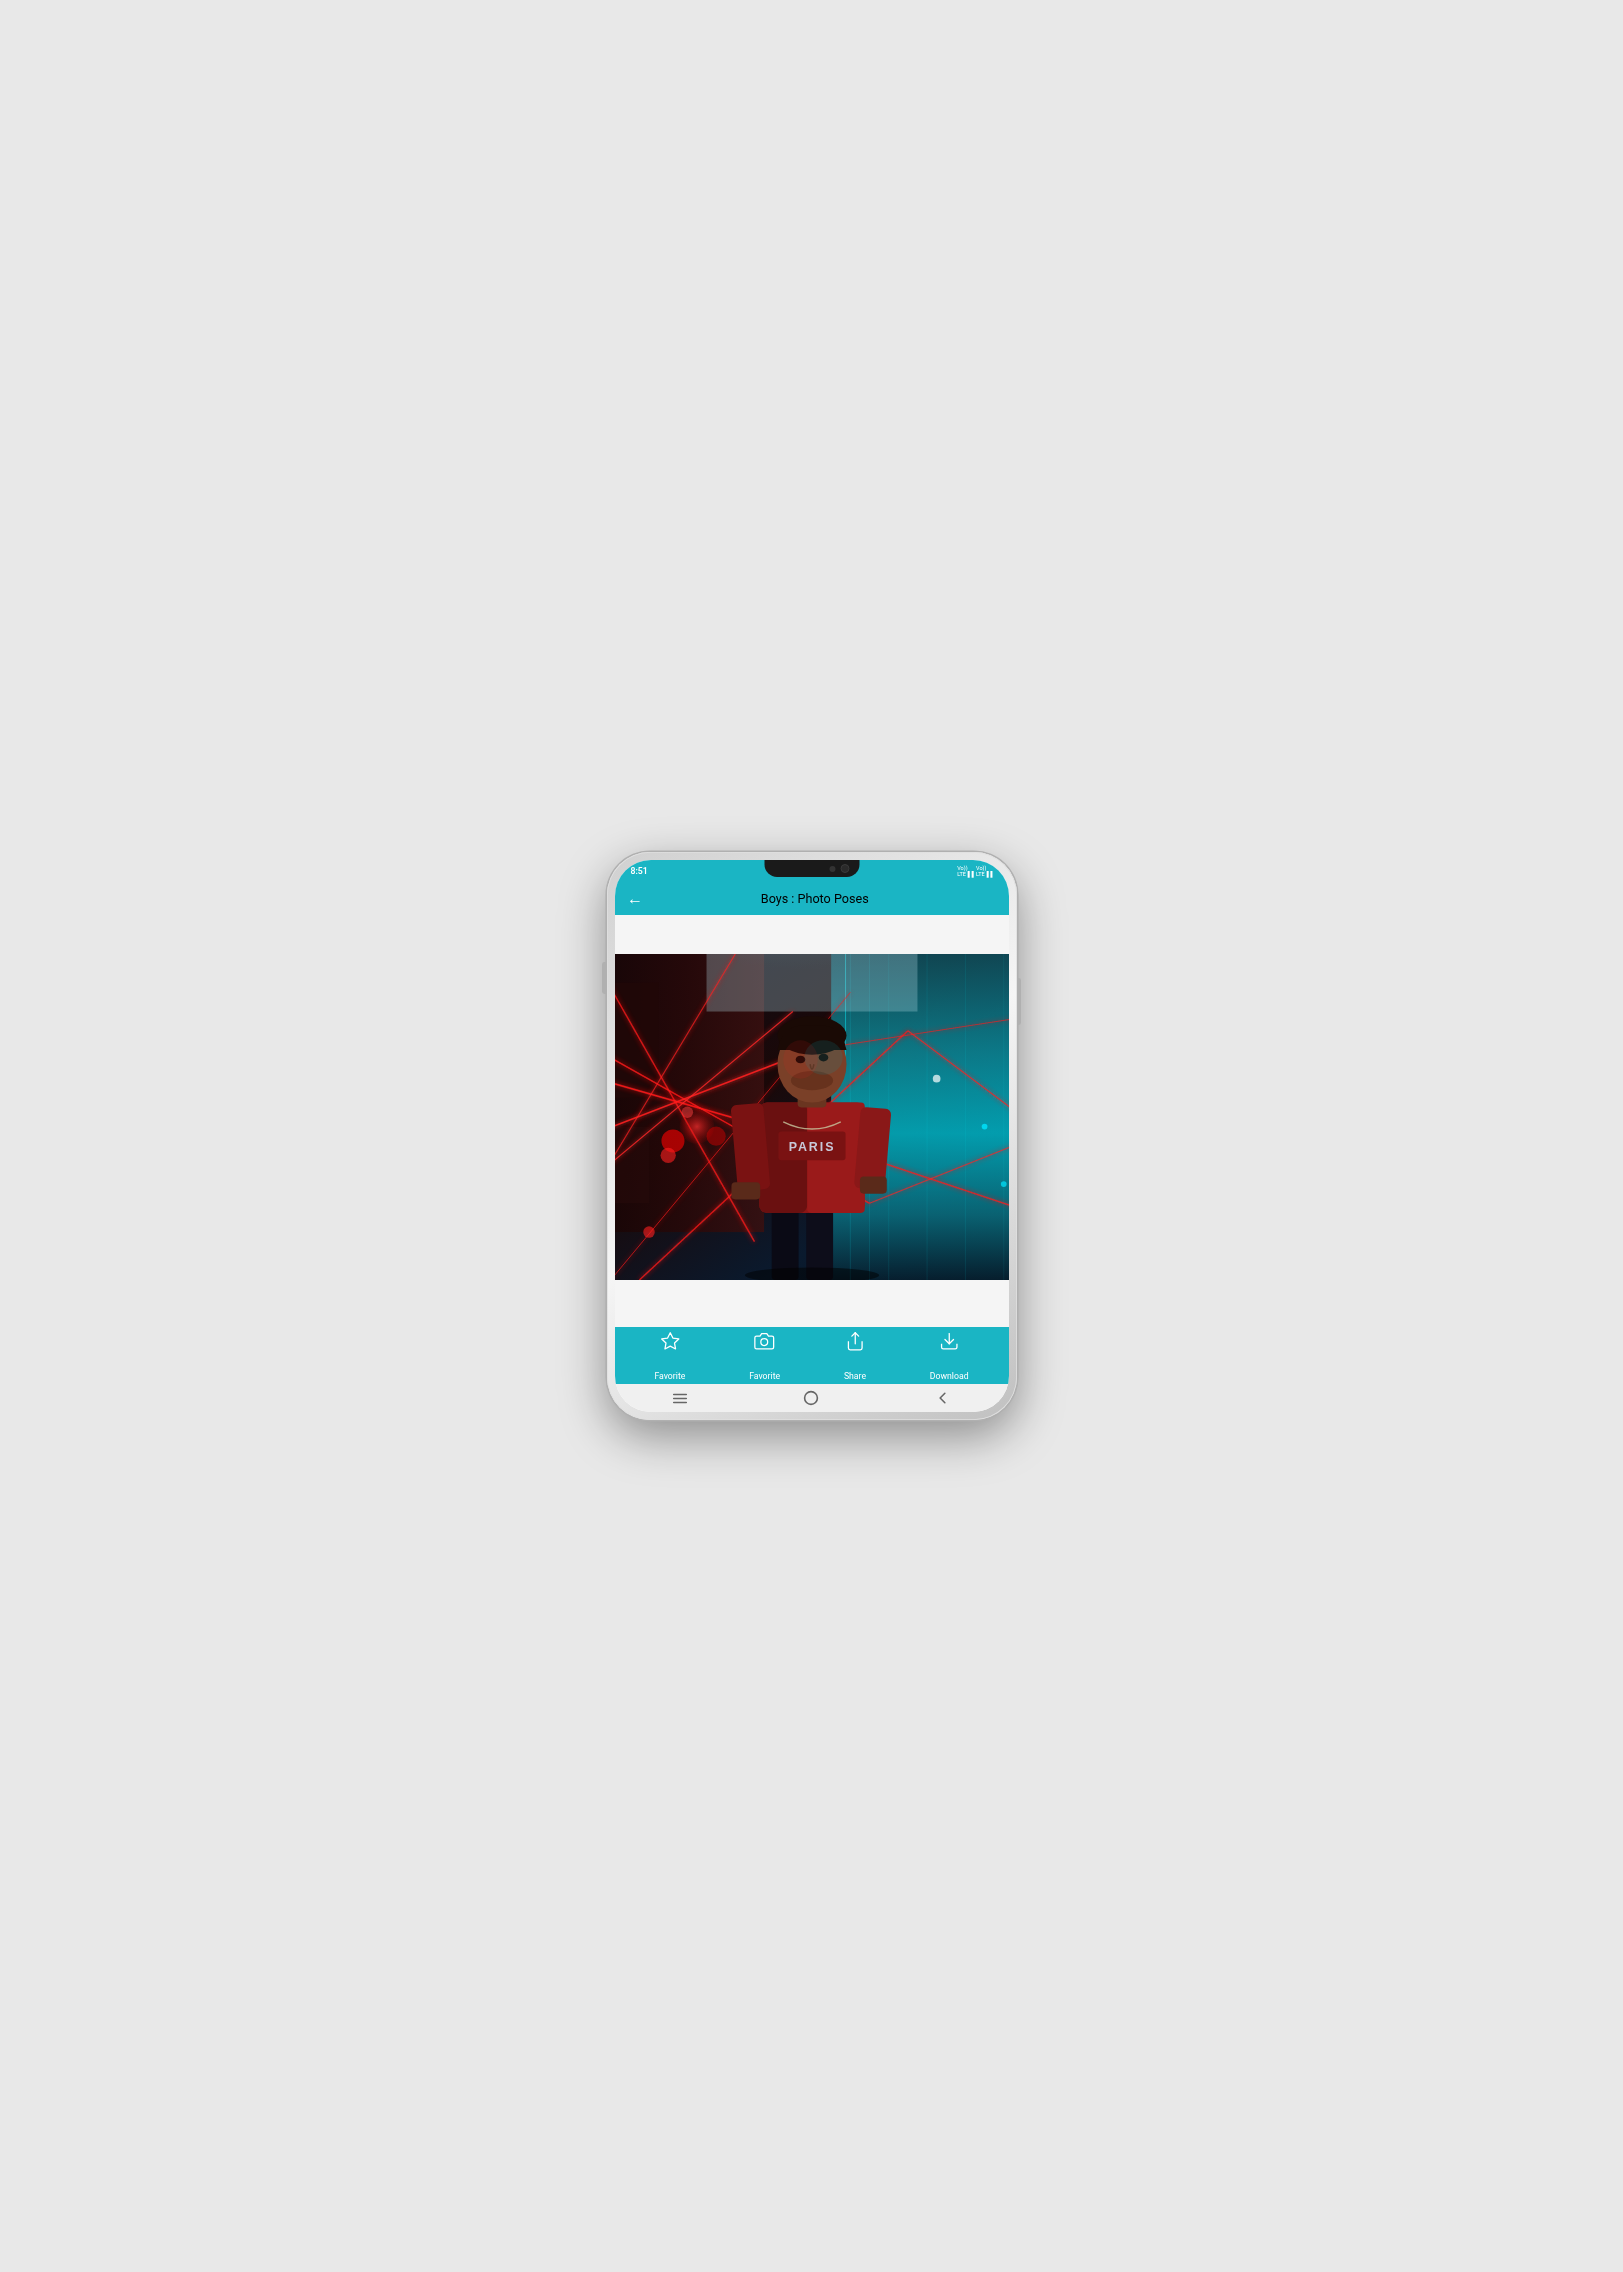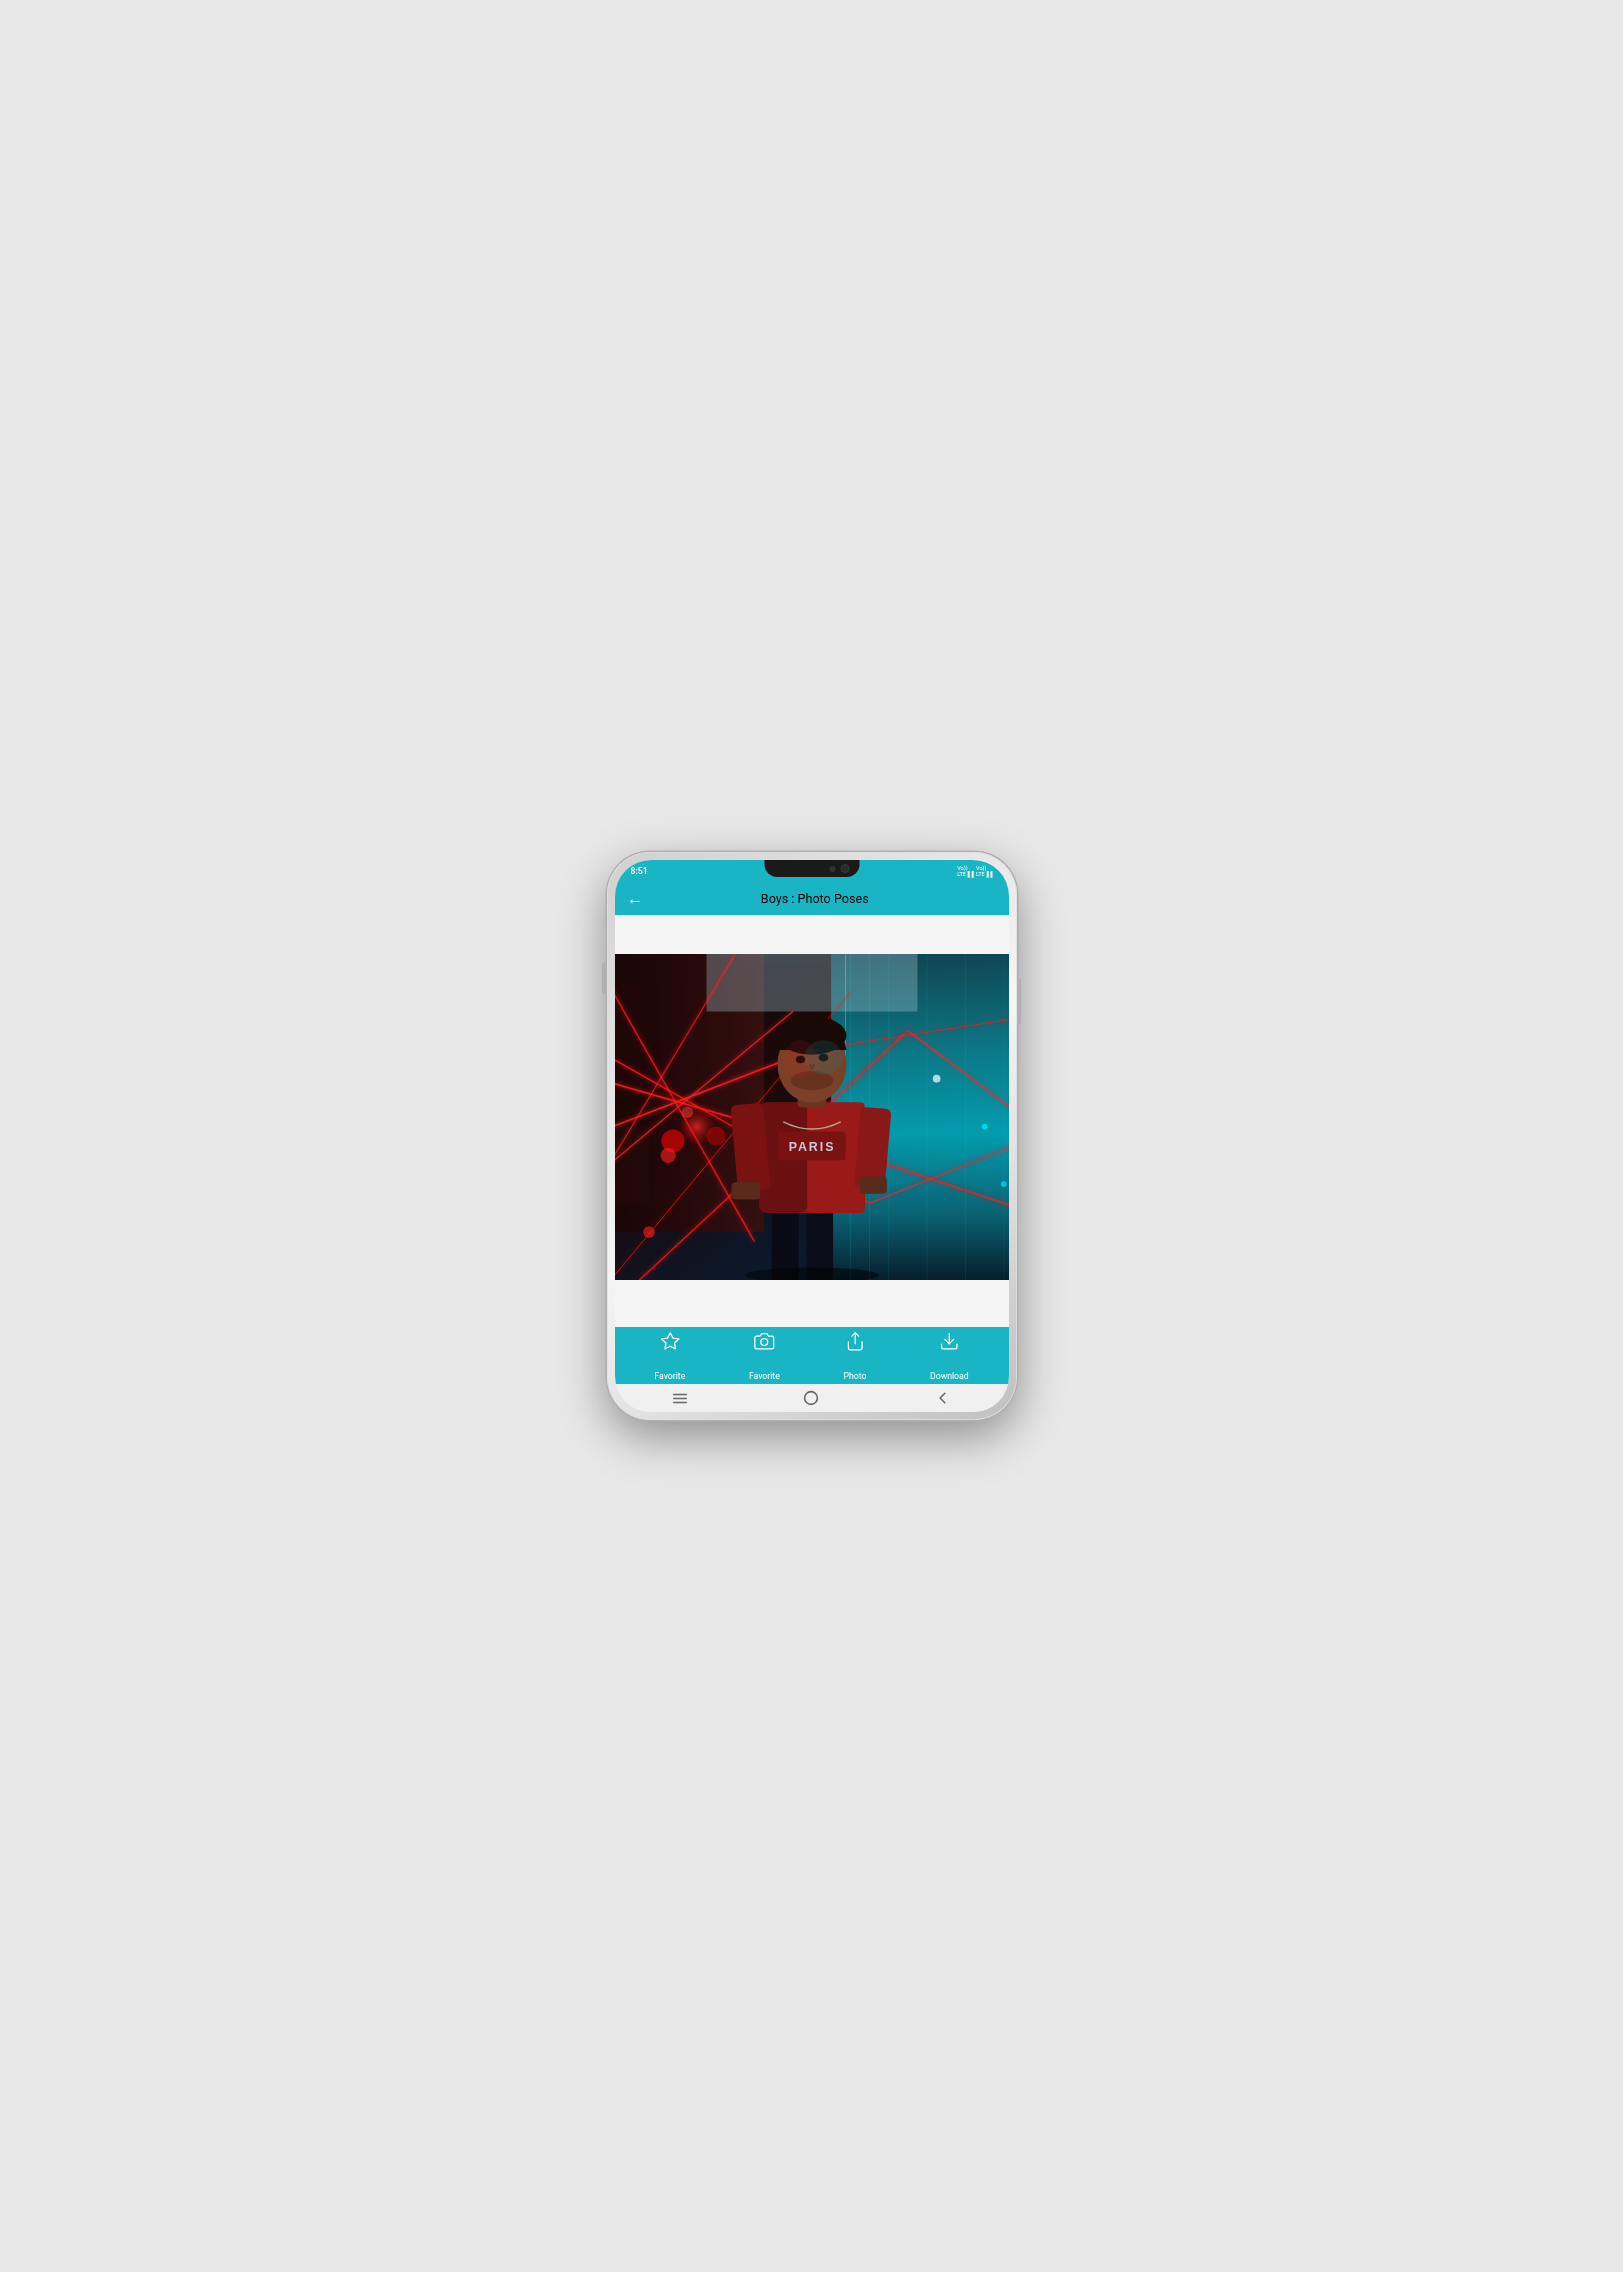--- a/index.html
+++ b/index.html
@@ -438,7 +438,7 @@
             <line x1="12" y1="2" x2="12" y2="15" stroke="white" stroke-width="1.5" stroke-linecap="round"></line>
           </svg>
         </div>
-        <span class="toolbar-label">Photo</span>
+        <span class="toolbar-label">Share</span>
       </div>
 
       <div class="toolbar-item">

